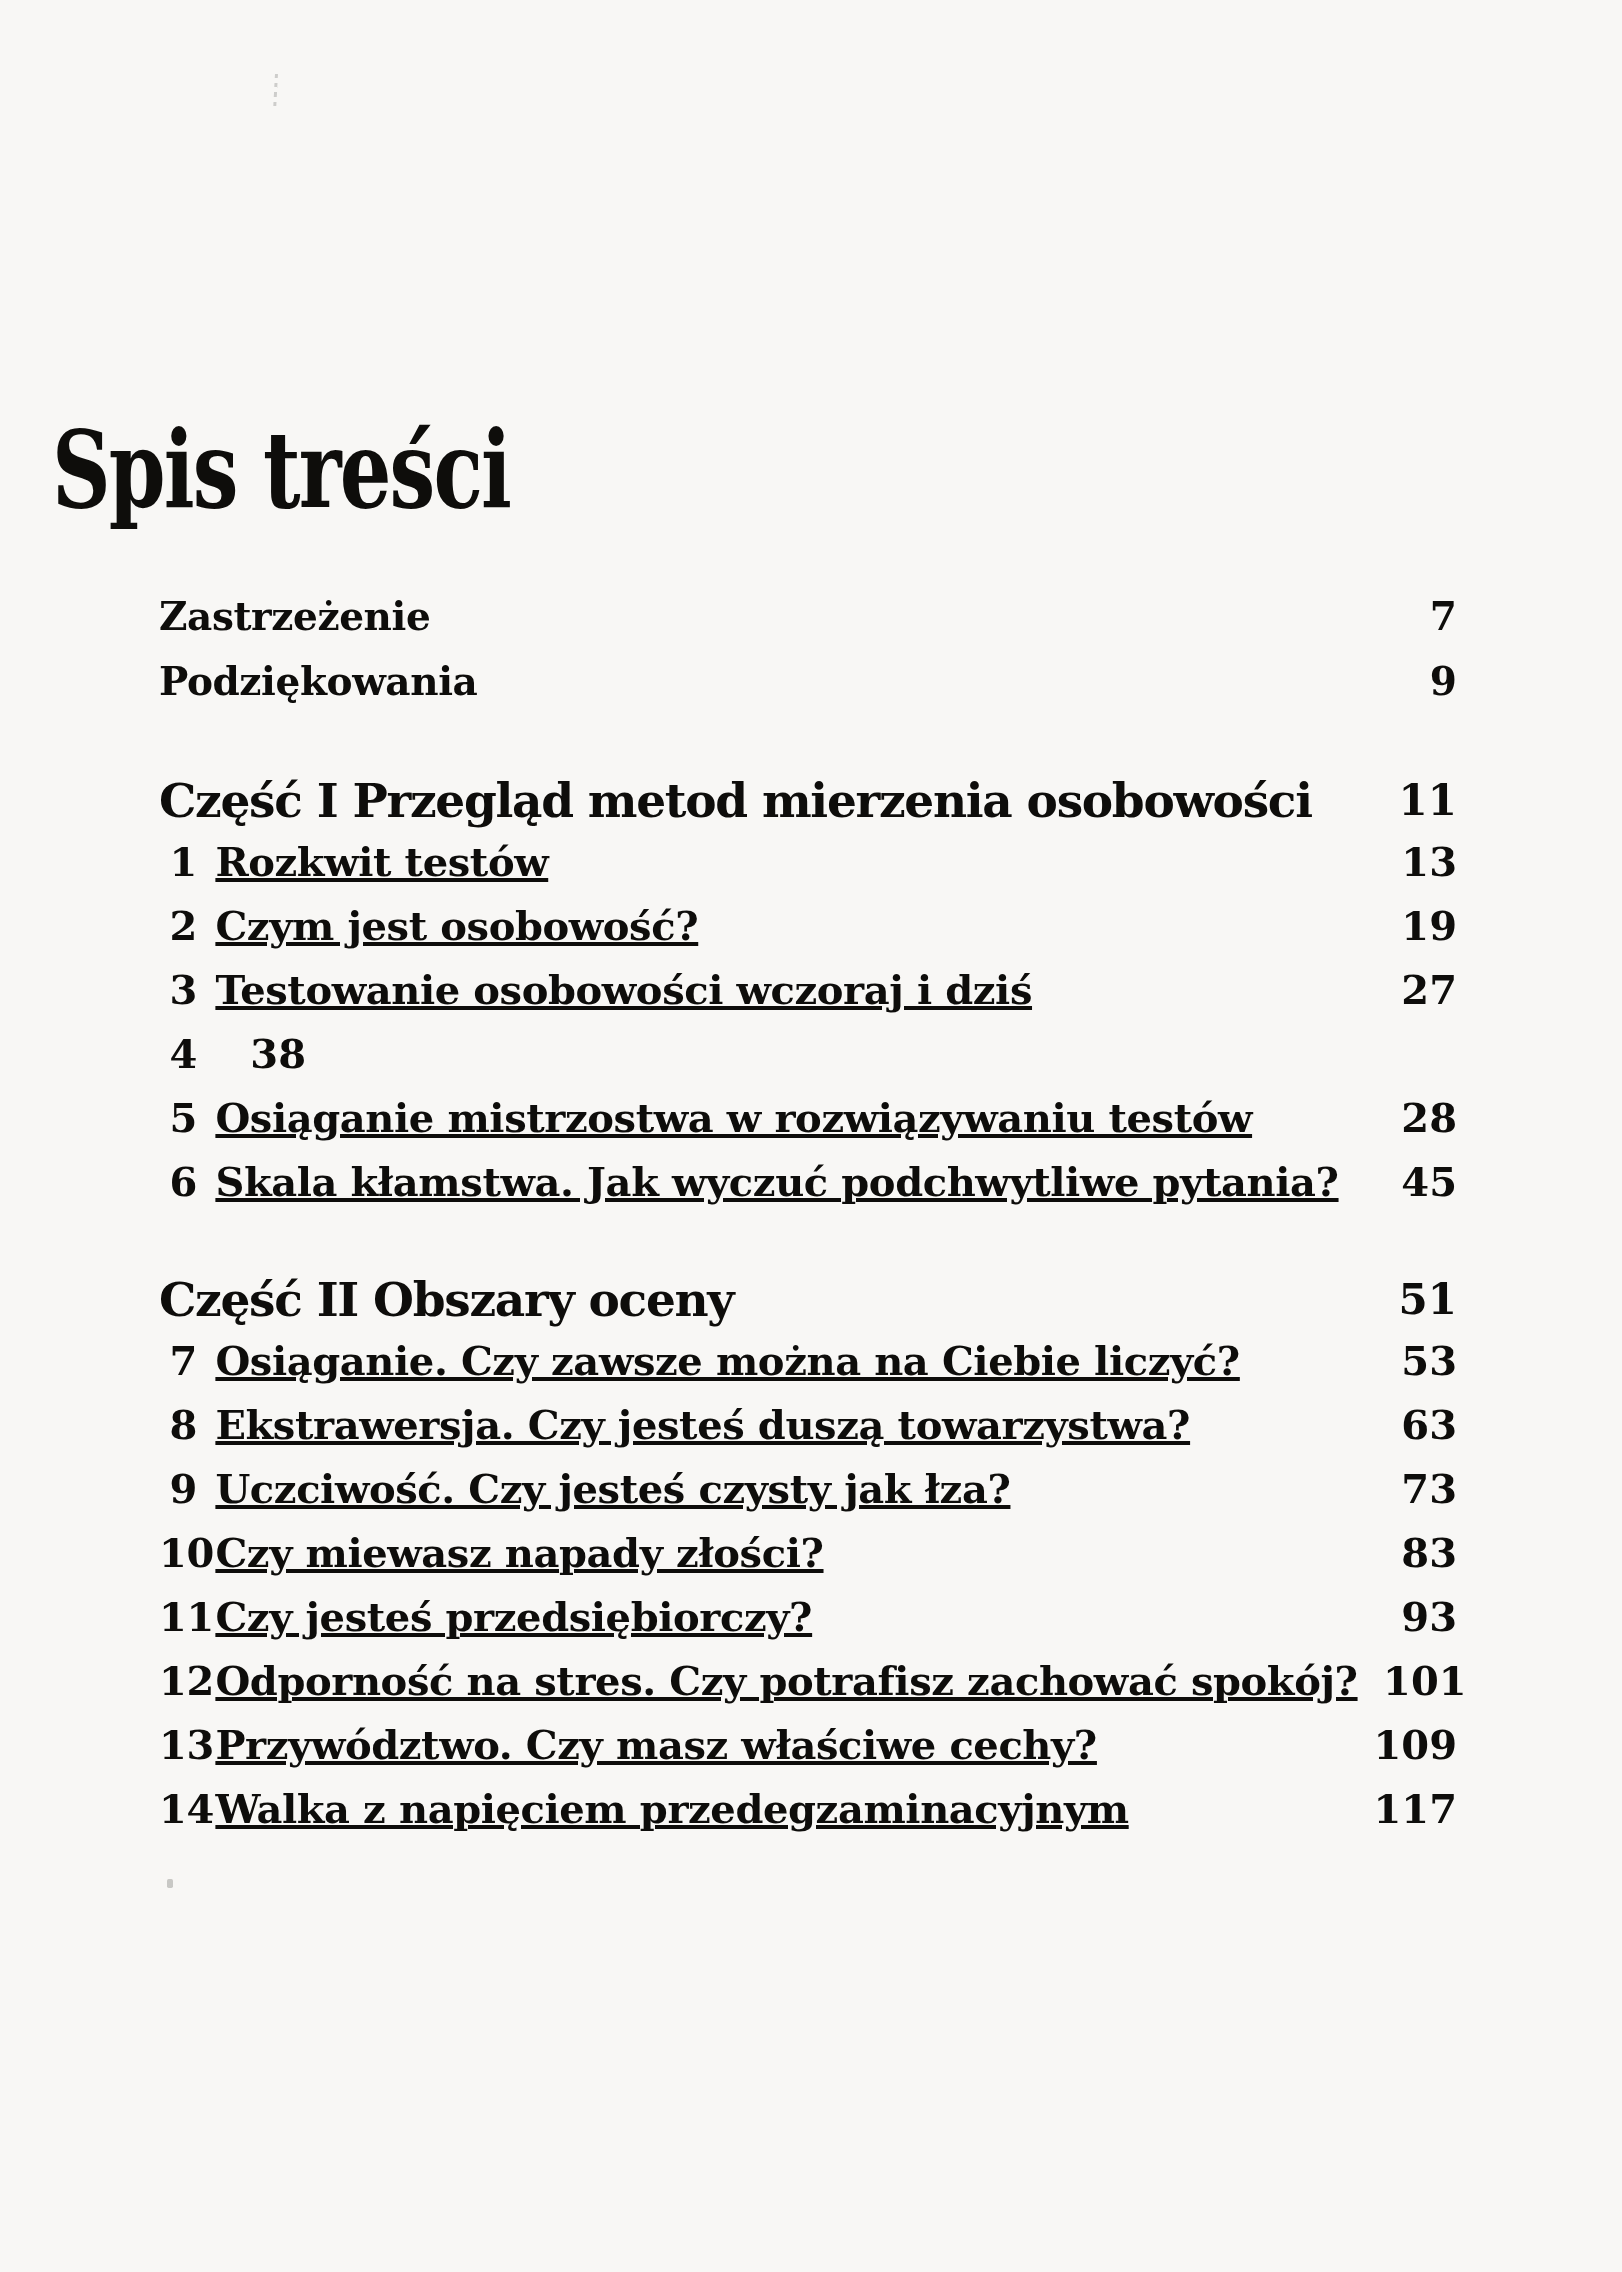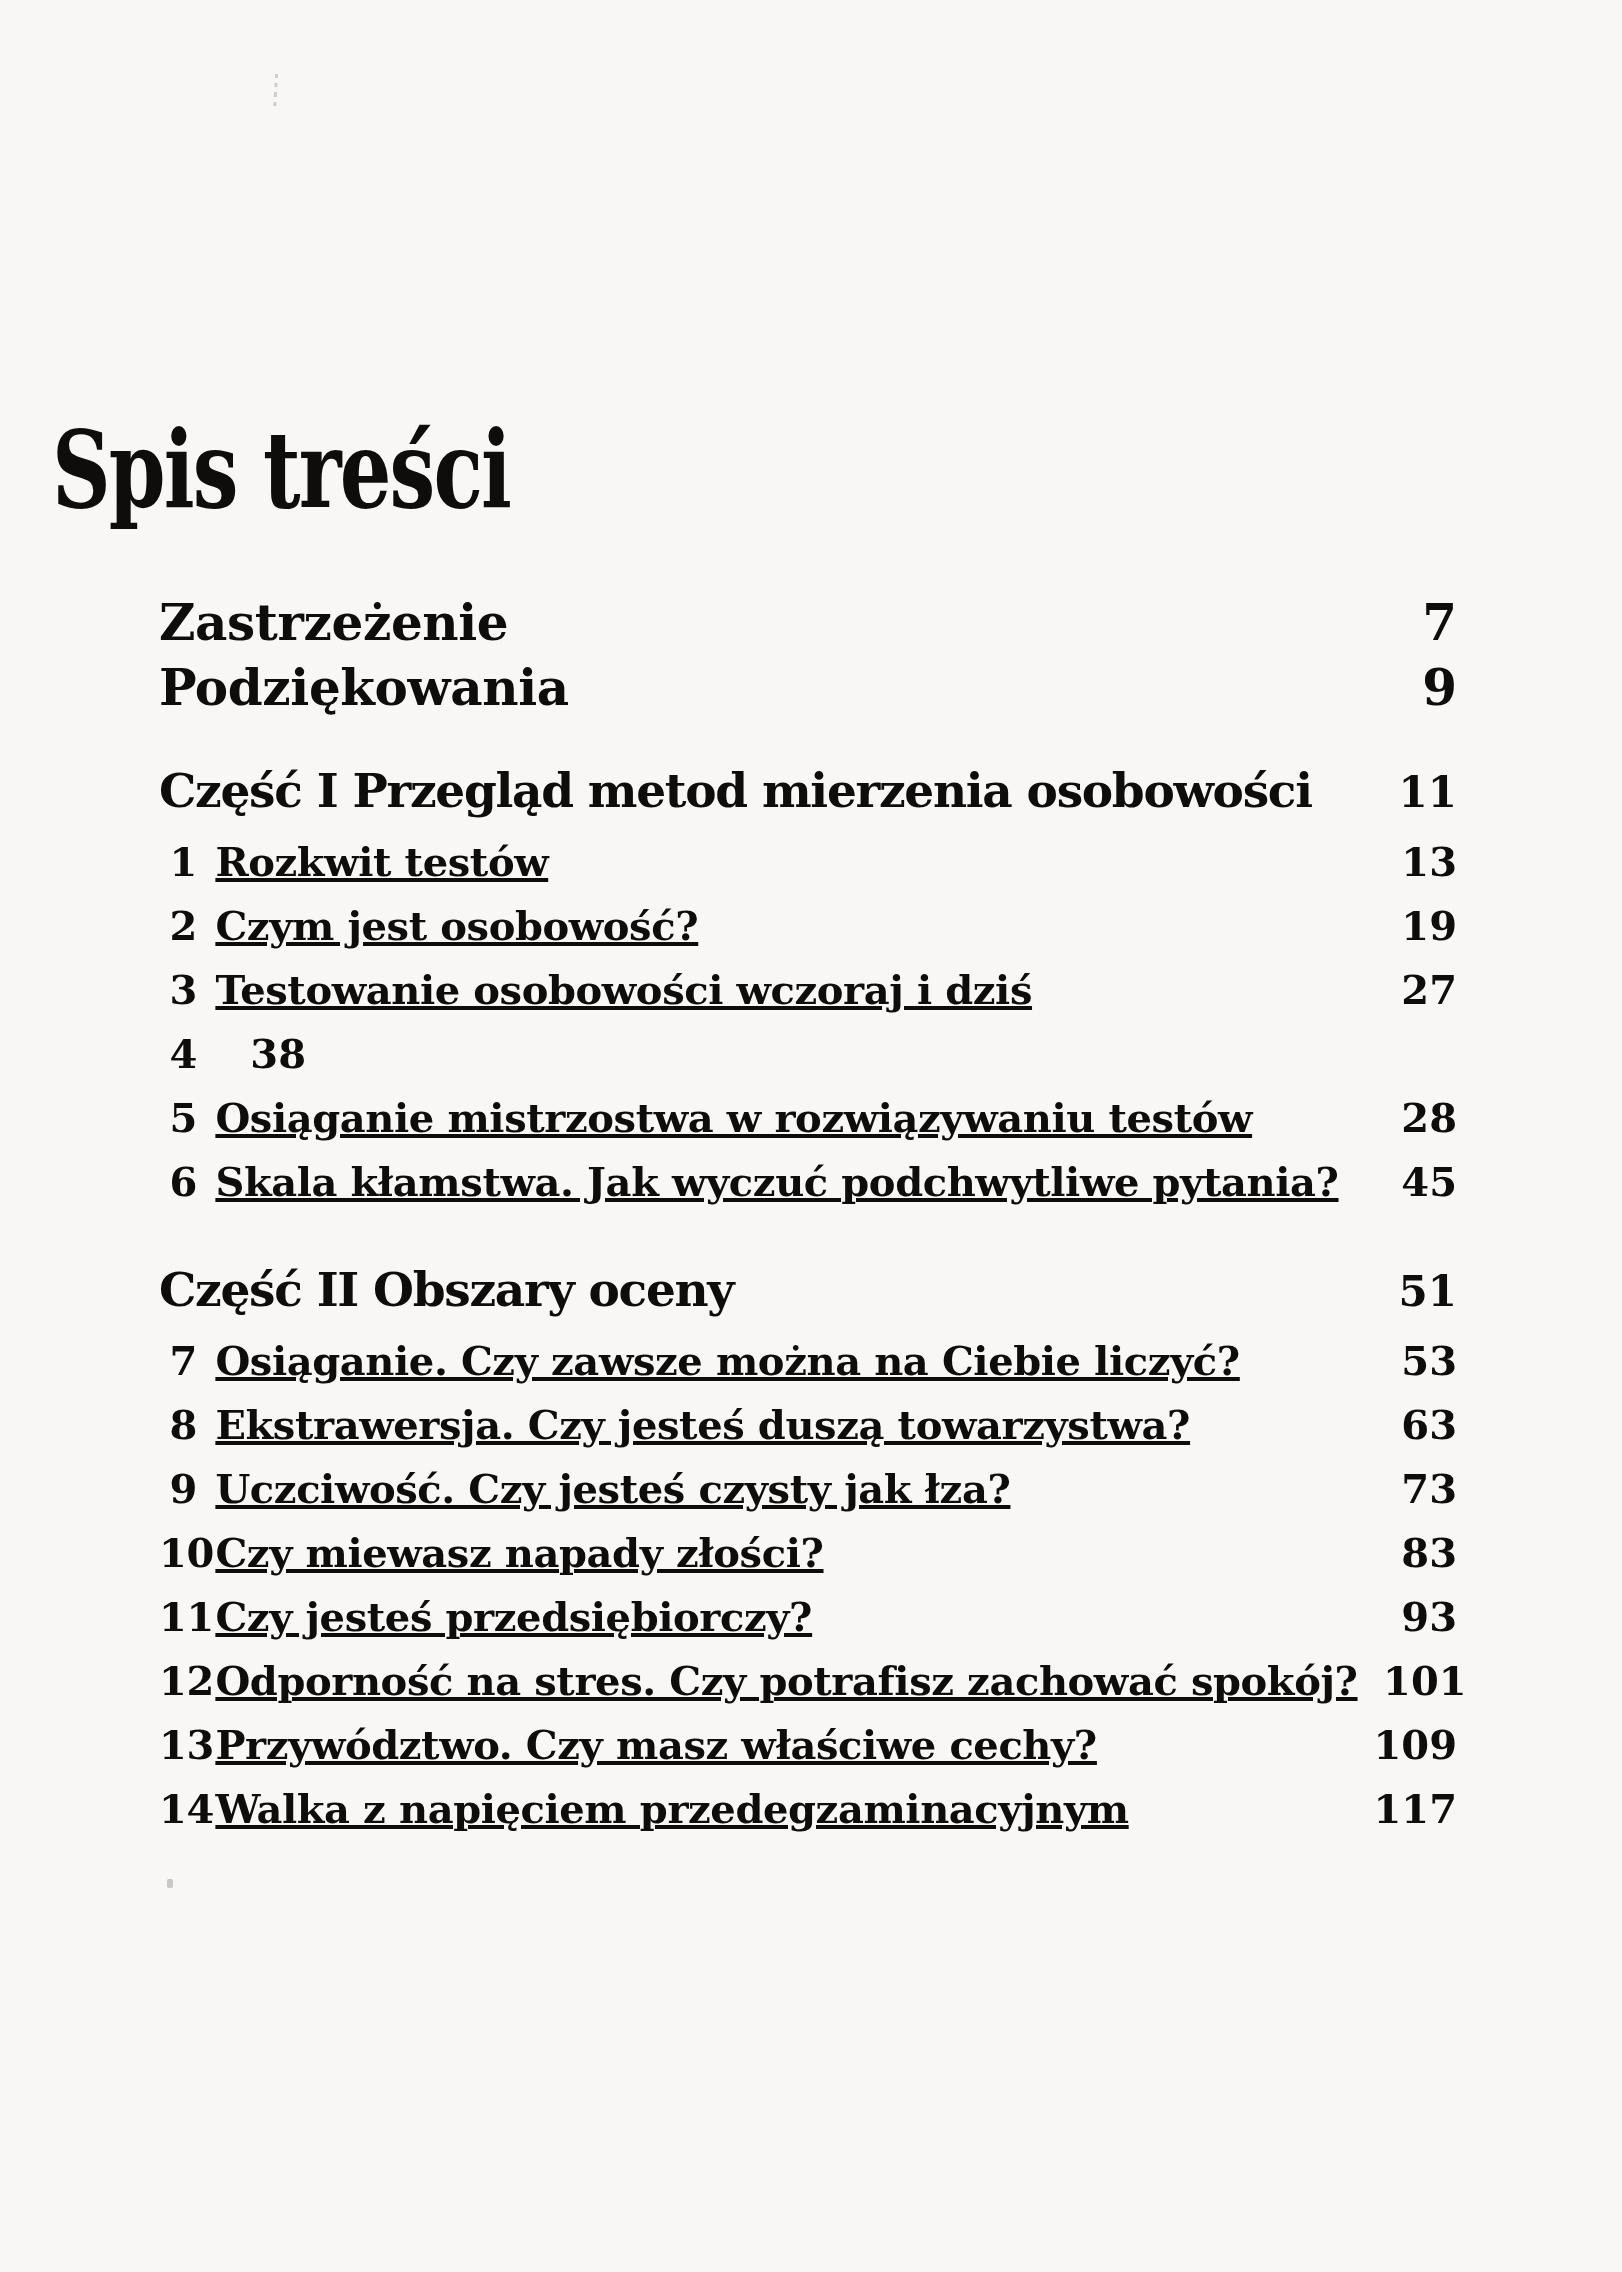--- a/index.html
+++ b/index.html
@@ -41,7 +41,7 @@
   }
   .front-row {
     height: 65px;
-    font-size: 50px;
+    font-size: 39px;
     letter-spacing: -0.4px;
   }
   .front-row .label { flex: 1; }

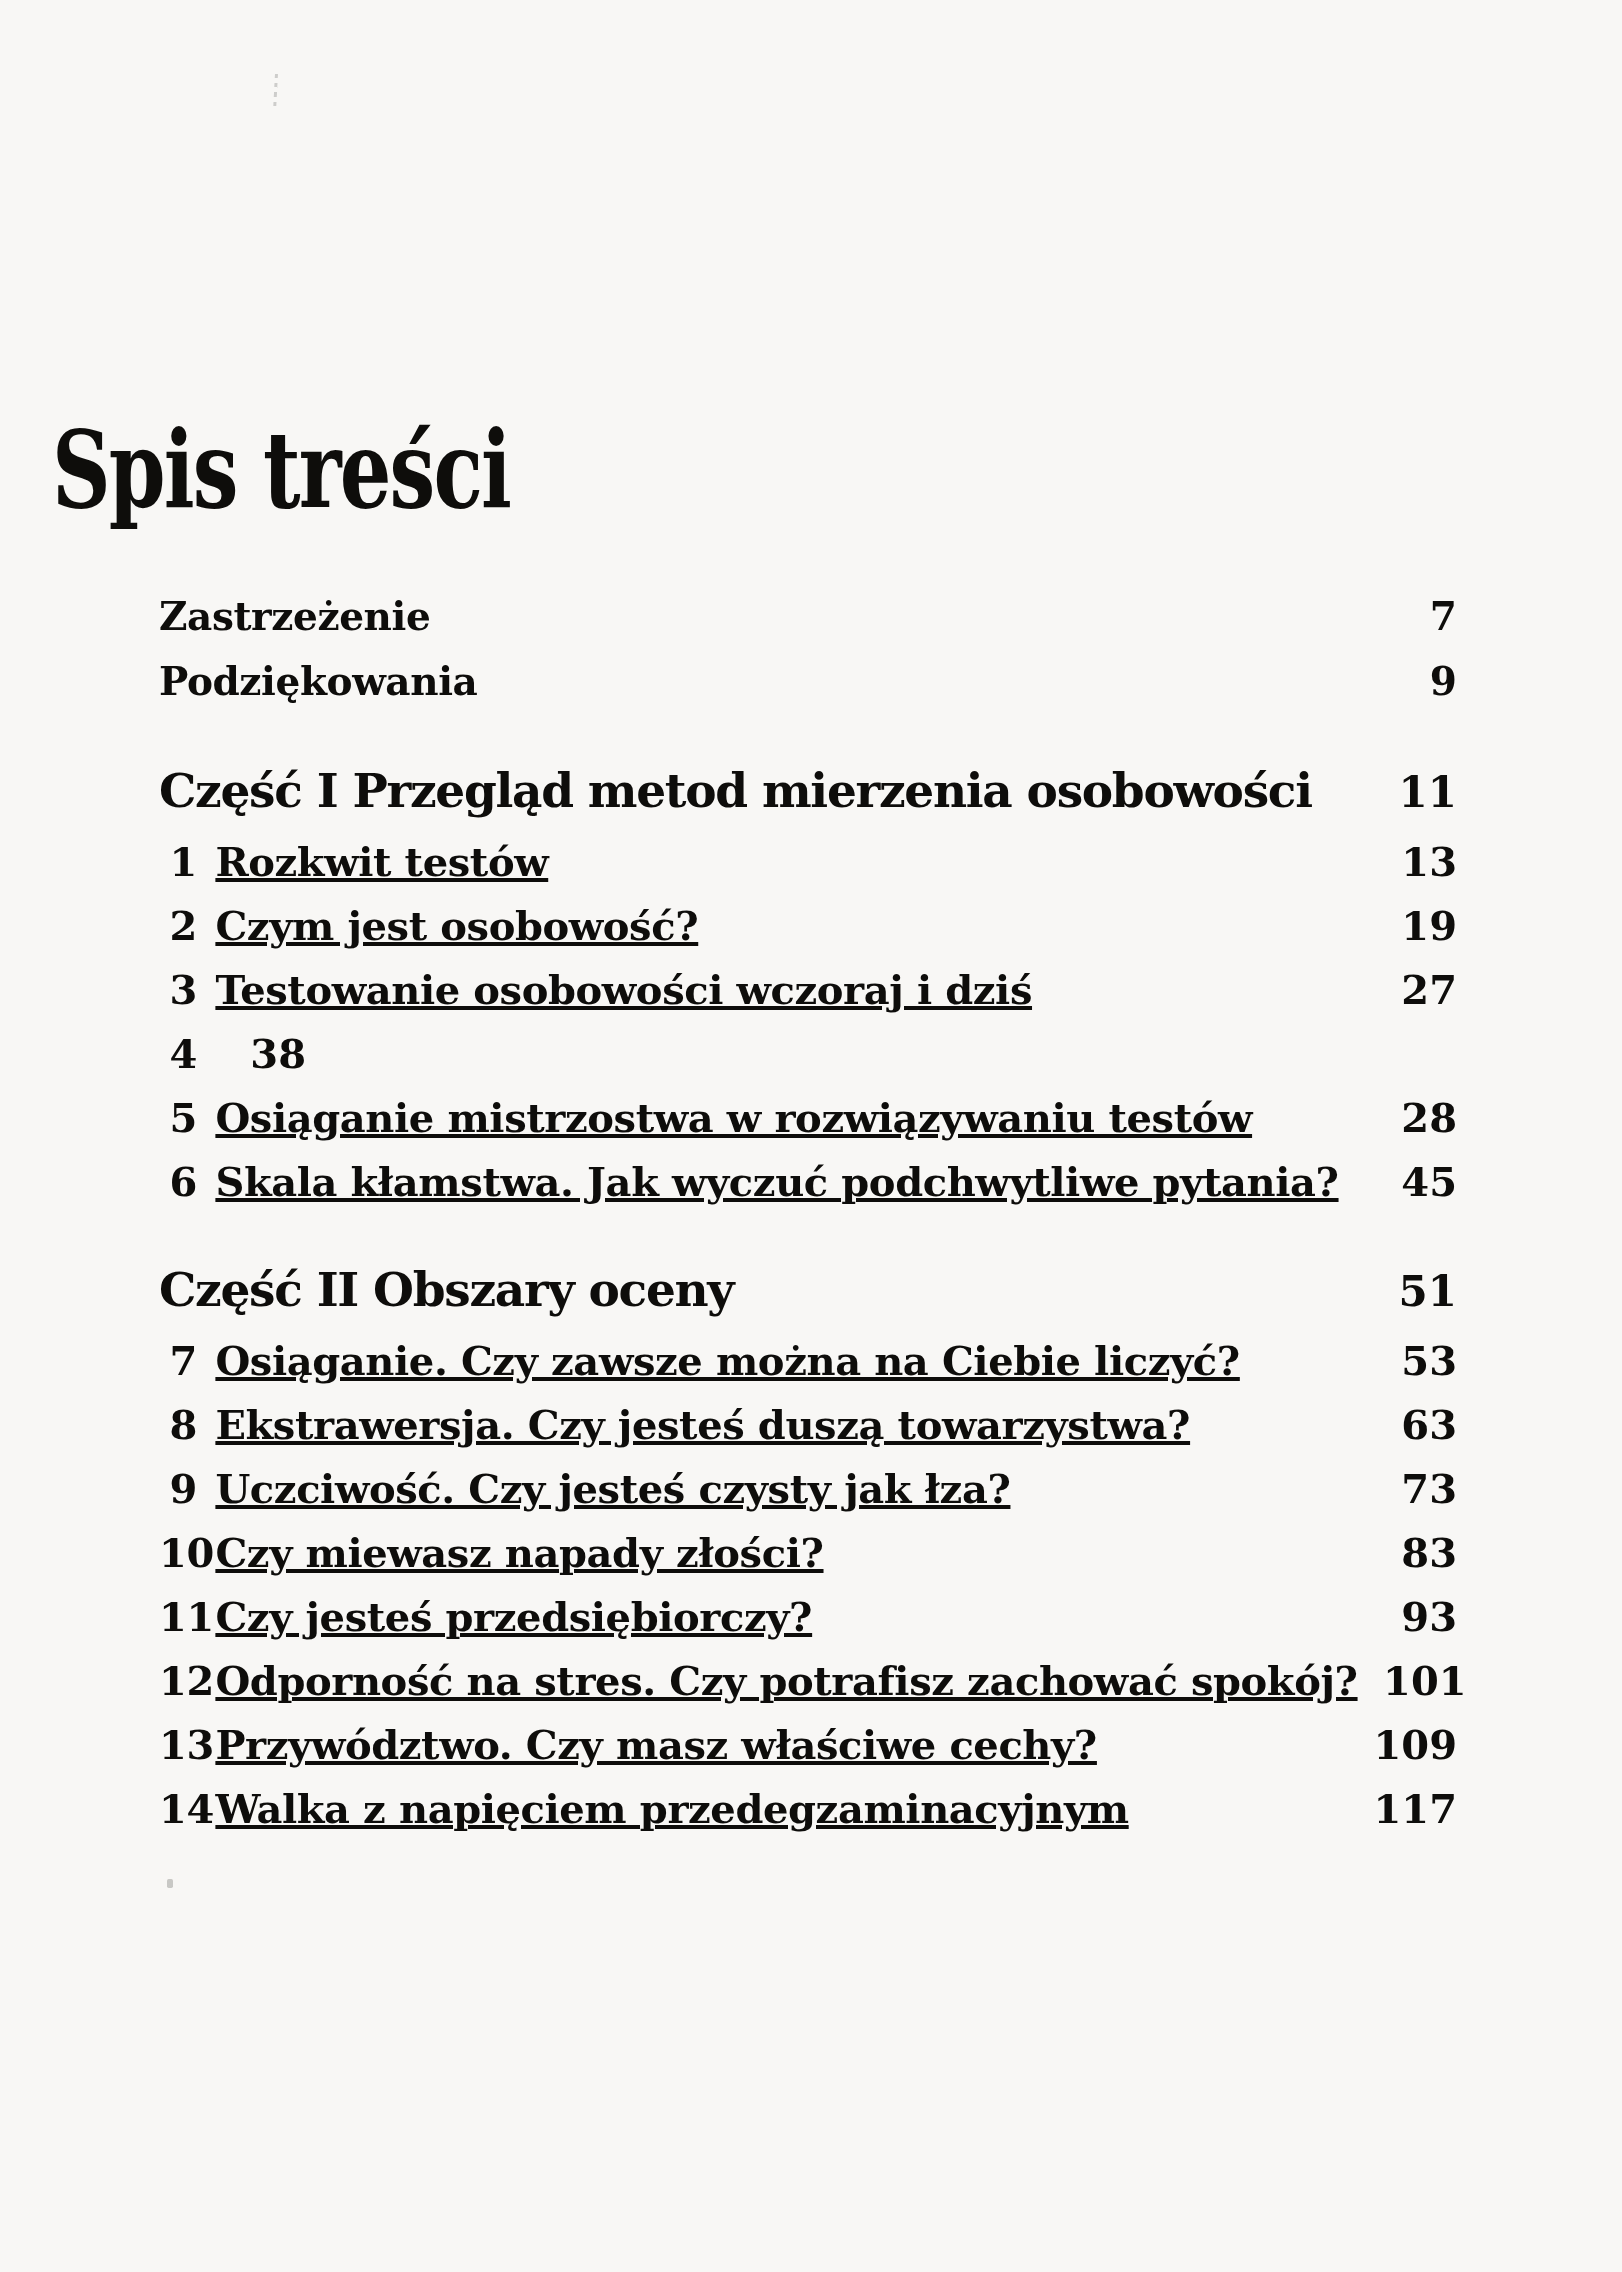--- a/index.html
+++ b/index.html
@@ -50,6 +50,7 @@
     margin-top: 40px;
     font-size: 47px;
     letter-spacing: -1.3px;
+    align-items: center;
   }
   .part-heading .label { flex: 1; white-space: nowrap; }
   .part-heading .page { font-size: 42px; letter-spacing: 0; }

